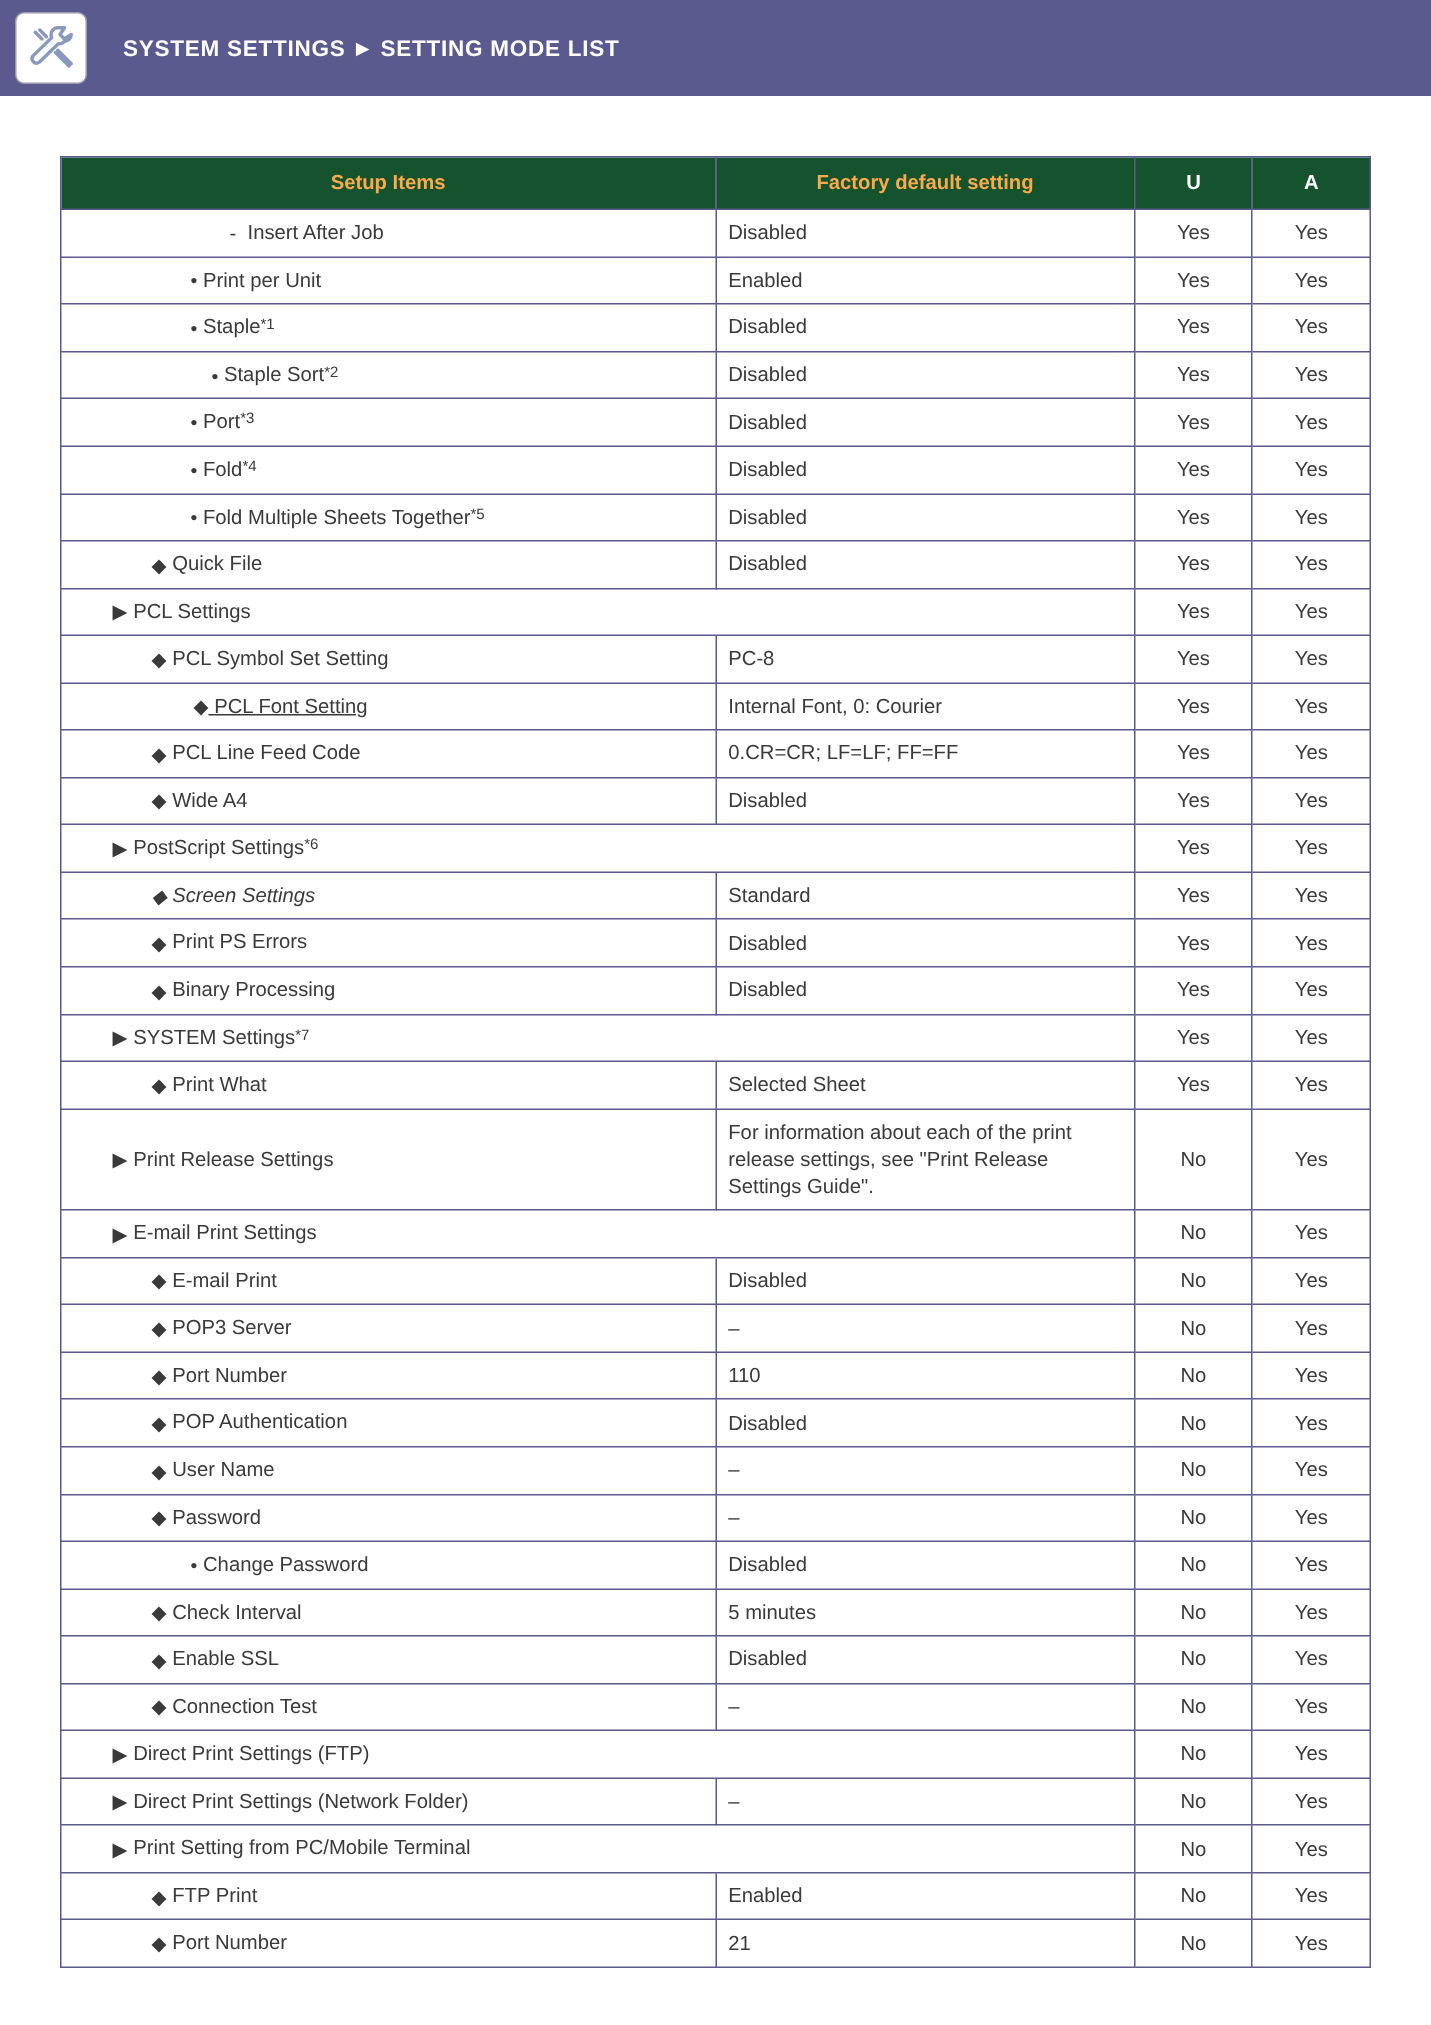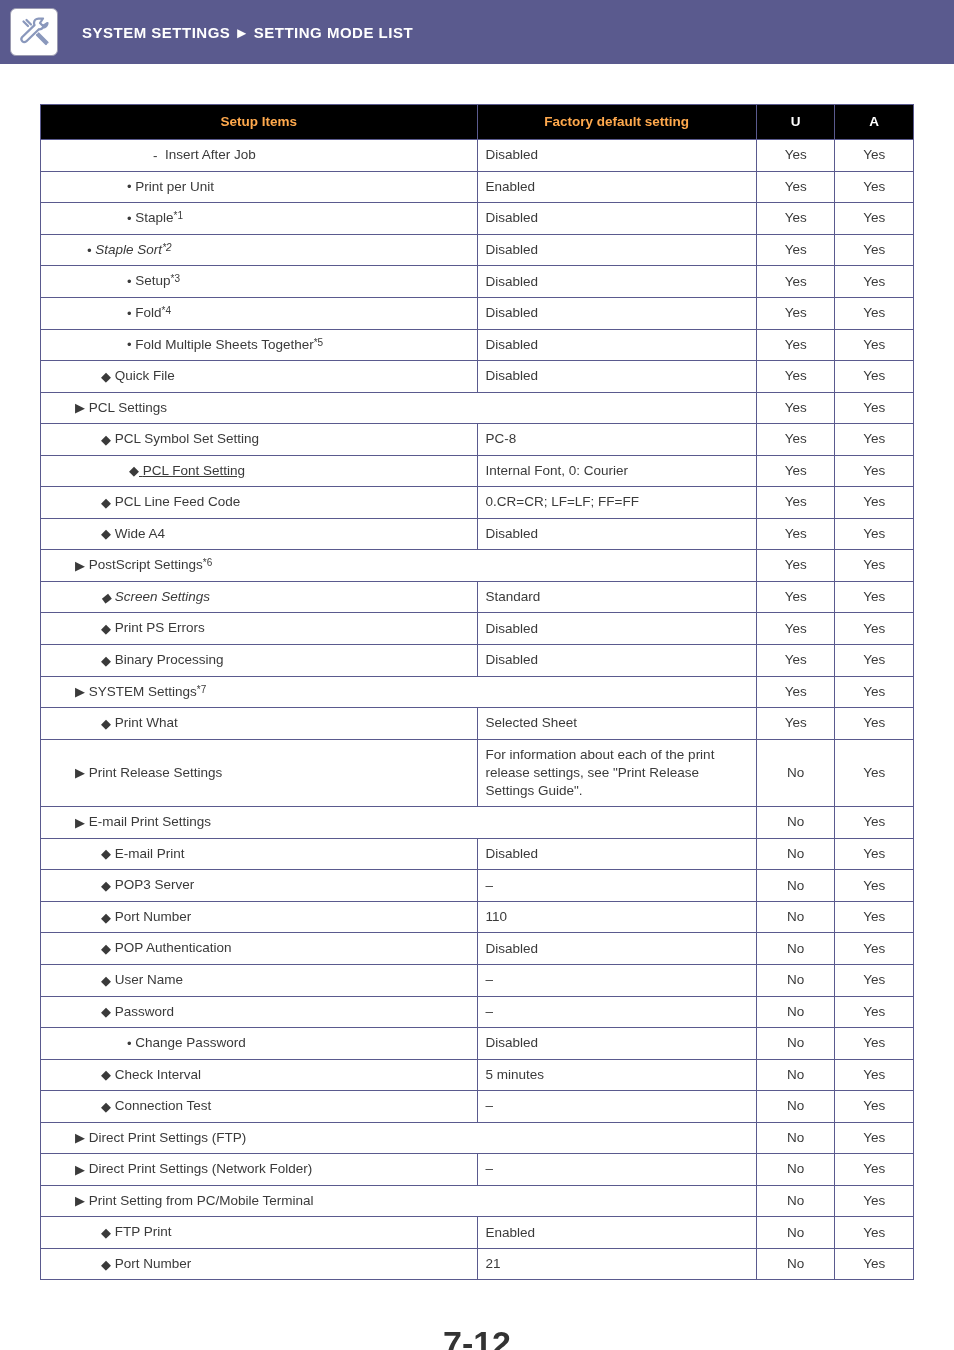--- a/index.html
+++ b/index.html
@@ -59,7 +59,7 @@
     line-height: 1.35;
   }
   th {
-    background: #000000;
+    background: #14532d;
     color: #ffa94d;
     font-weight: bold;
     text-align: center;

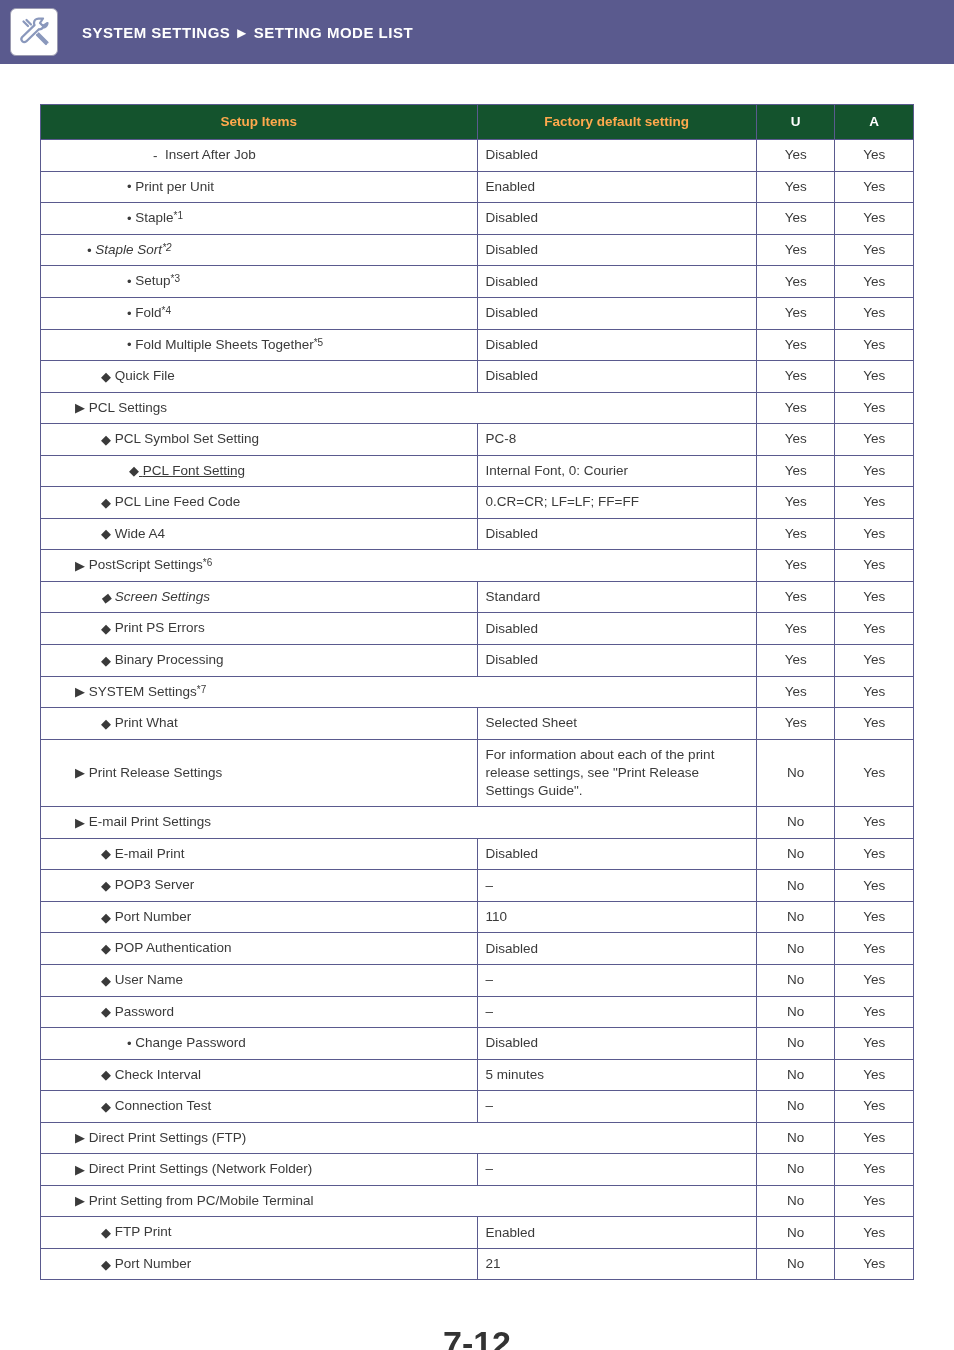--- a/index.html
+++ b/index.html
@@ -158,7 +158,7 @@
           <td class="ua">Yes</td>
         </tr>
         <tr>
-          <td style="padding-left: 46px; font-style: italic;"><span class="marker bullet">•</span> <span class="label-text">Staple Sort</span><span class="sup">*2</span></td>
+          <td style="padding-left: 100px;"><span class="marker bullet">•</span> <span class="label-text">Staple Sort</span><span class="sup">*2</span></td>
           <td>Disabled</td>
           <td class="ua">Yes</td>
           <td class="ua">Yes</td>

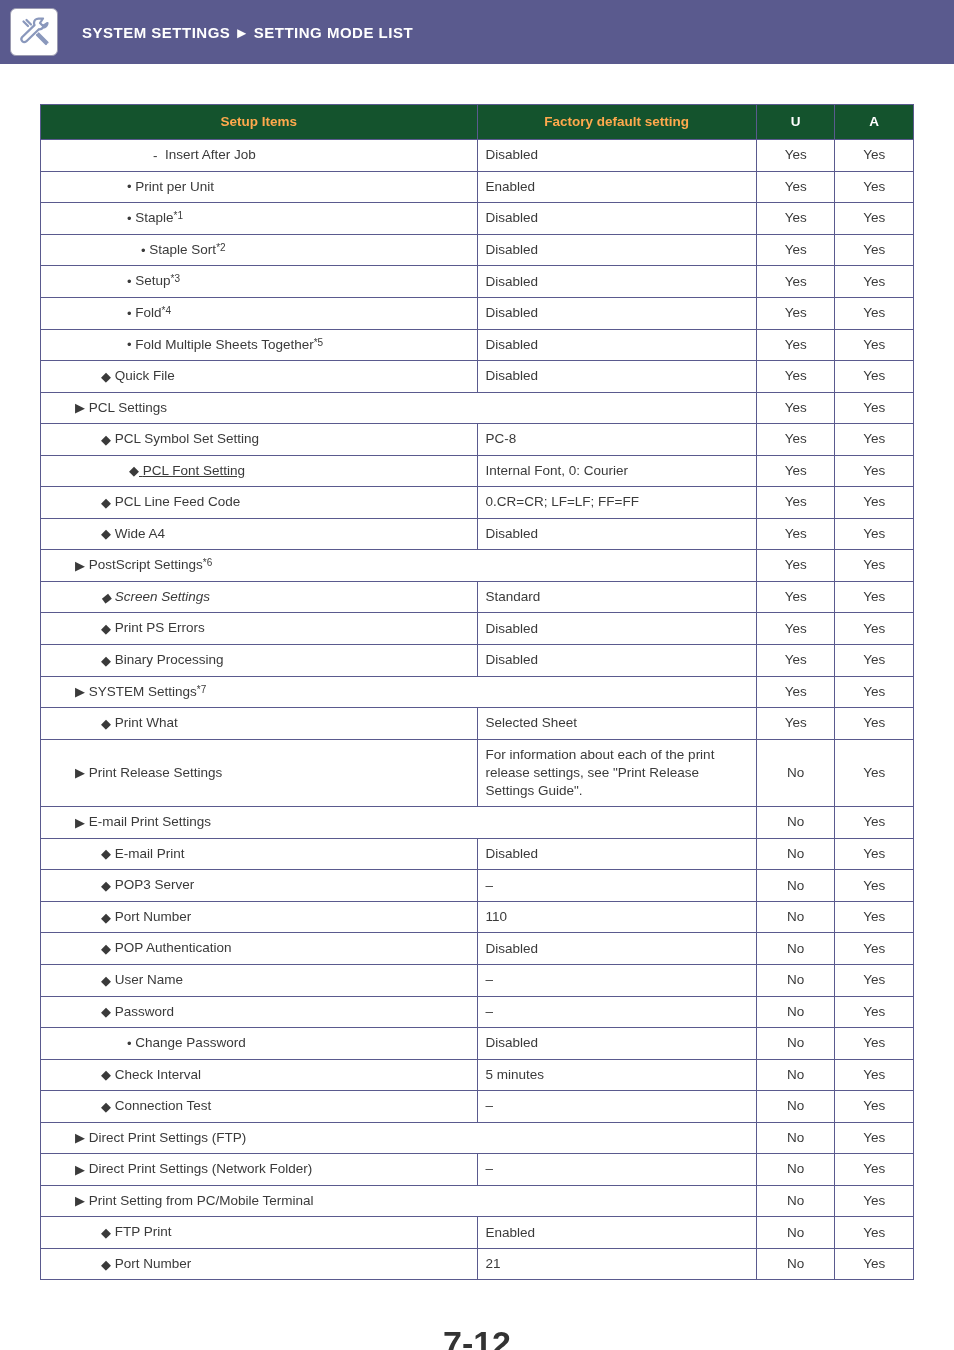--- a/index.html
+++ b/index.html
@@ -164,7 +164,7 @@
           <td class="ua">Yes</td>
         </tr>
         <tr>
-          <td style="padding-left: 86px;"><span class="marker bullet">•</span> <span class="label-text">Setup</span><span class="sup">*3</span></td>
+          <td style="padding-left: 86px;"><span class="marker bullet">•</span> <span class="label-text">Port</span><span class="sup">*3</span></td>
           <td>Disabled</td>
           <td class="ua">Yes</td>
           <td class="ua">Yes</td>

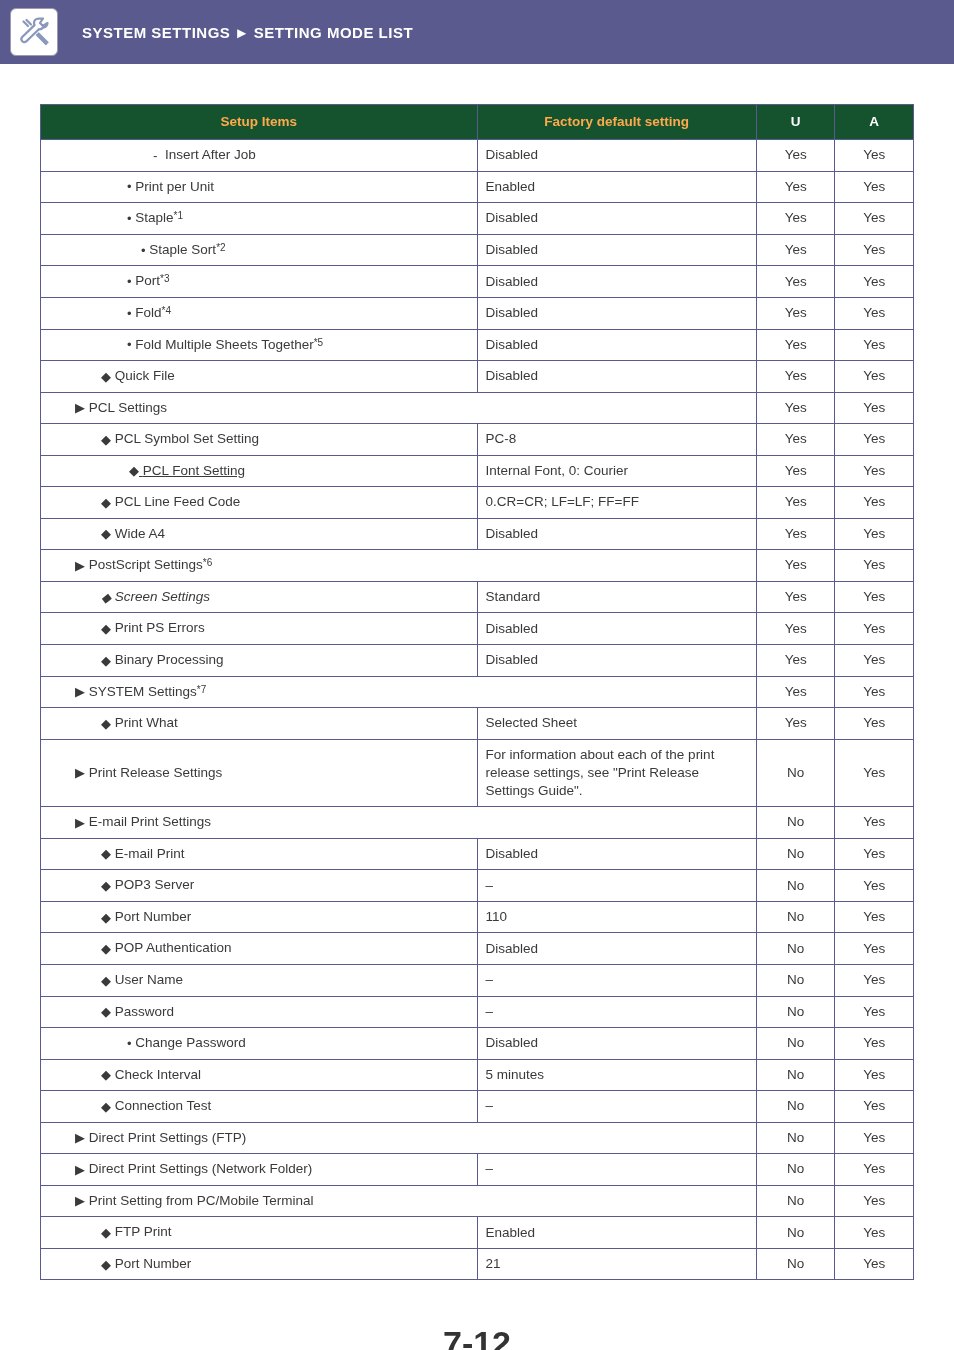--- a/index.html
+++ b/index.html
@@ -314,6 +314,12 @@
           <td class="ua">Yes</td>
         </tr>
         <tr>
+          <td style="padding-left: 60px;"><span class="marker diamond">◆</span> <span class="label-text">Enable SSL</span></td>
+          <td>Disabled</td>
+          <td class="ua">No</td>
+          <td class="ua">Yes</td>
+        </tr>
+        <tr>
           <td style="padding-left: 60px;"><span class="marker diamond">◆</span> <span class="label-text">Connection Test</span></td>
           <td>–</td>
           <td class="ua">No</td>

